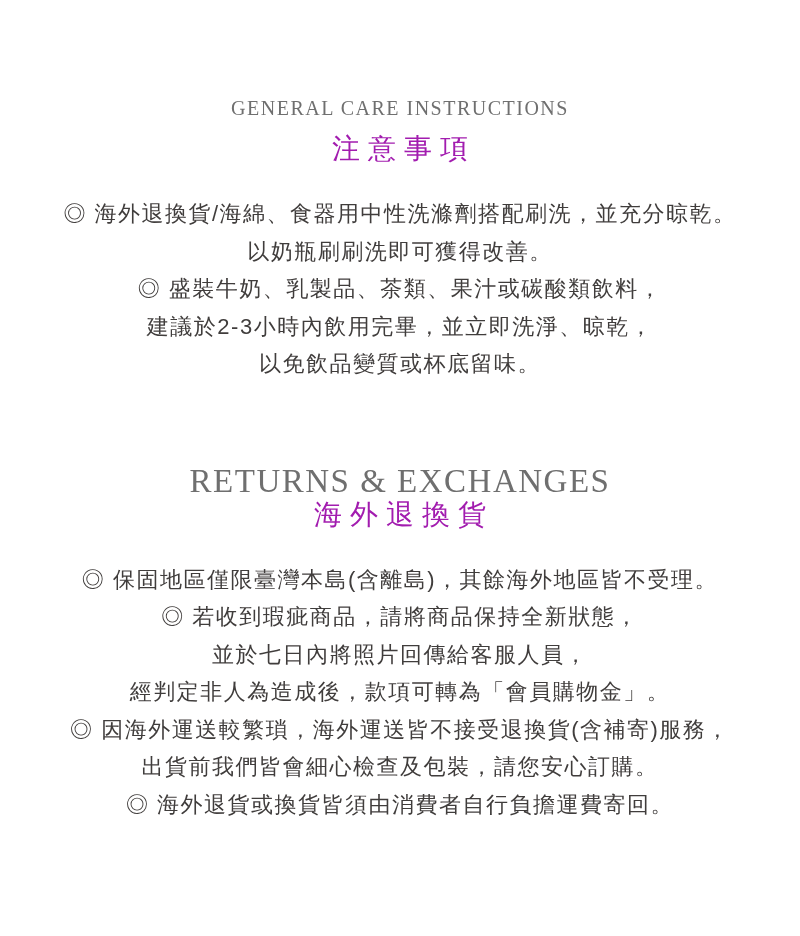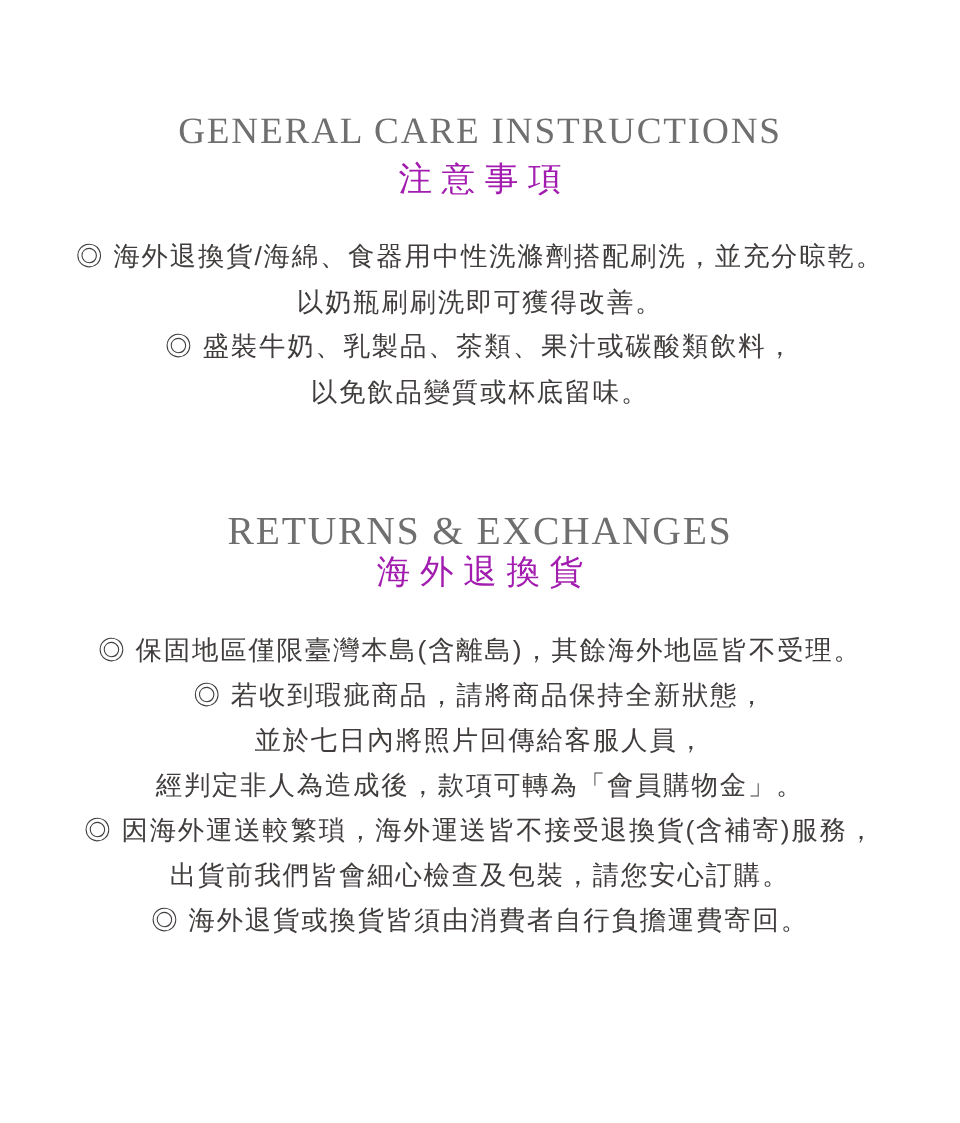--- a/index.html
+++ b/index.html
@@ -21,7 +21,7 @@
   .heading-en {
     font-family: "Liberation Serif", serif;
     font-weight: 400;
-    font-size: 31px;
+    font-size: 20px;
     line-height: 27px;
     letter-spacing: 1.5px;
     color: #6f6f6f;

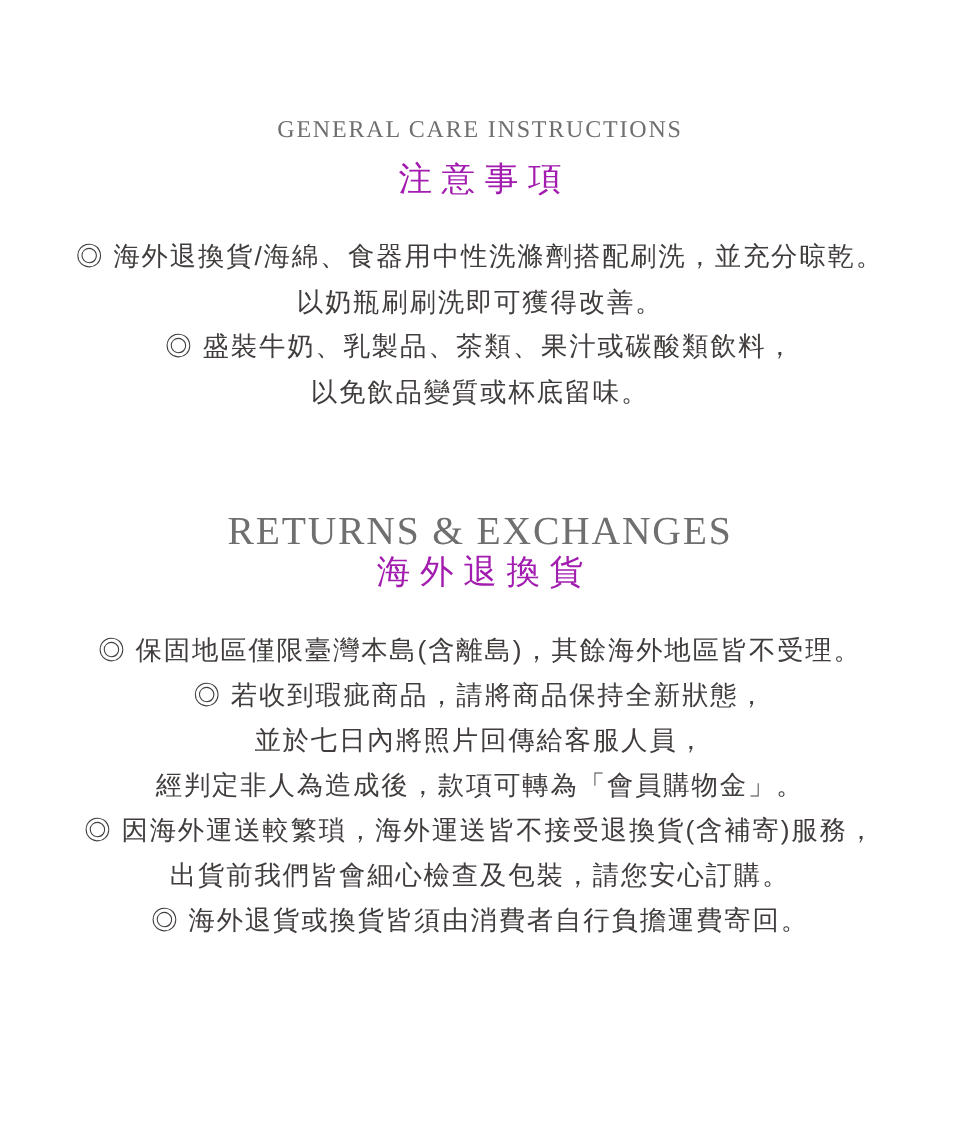--- a/index.html
+++ b/index.html
@@ -73,6 +73,7 @@
       <div class="line">◎ 海外退換貨/海綿、食器用中性洗滌劑搭配刷洗，並充分晾乾。</div>
       <div class="line">以奶瓶刷刷洗即可獲得改善。</div>
       <div class="line">◎ 盛裝牛奶、乳製品、茶類、果汁或碳酸類飲料，</div>
+      <div class="line">建議於2-3小時內飲用完畢，並立即洗淨、晾乾，</div>
       <div class="line">以免飲品變質或杯底留味。</div>
     </div>
   </section>

